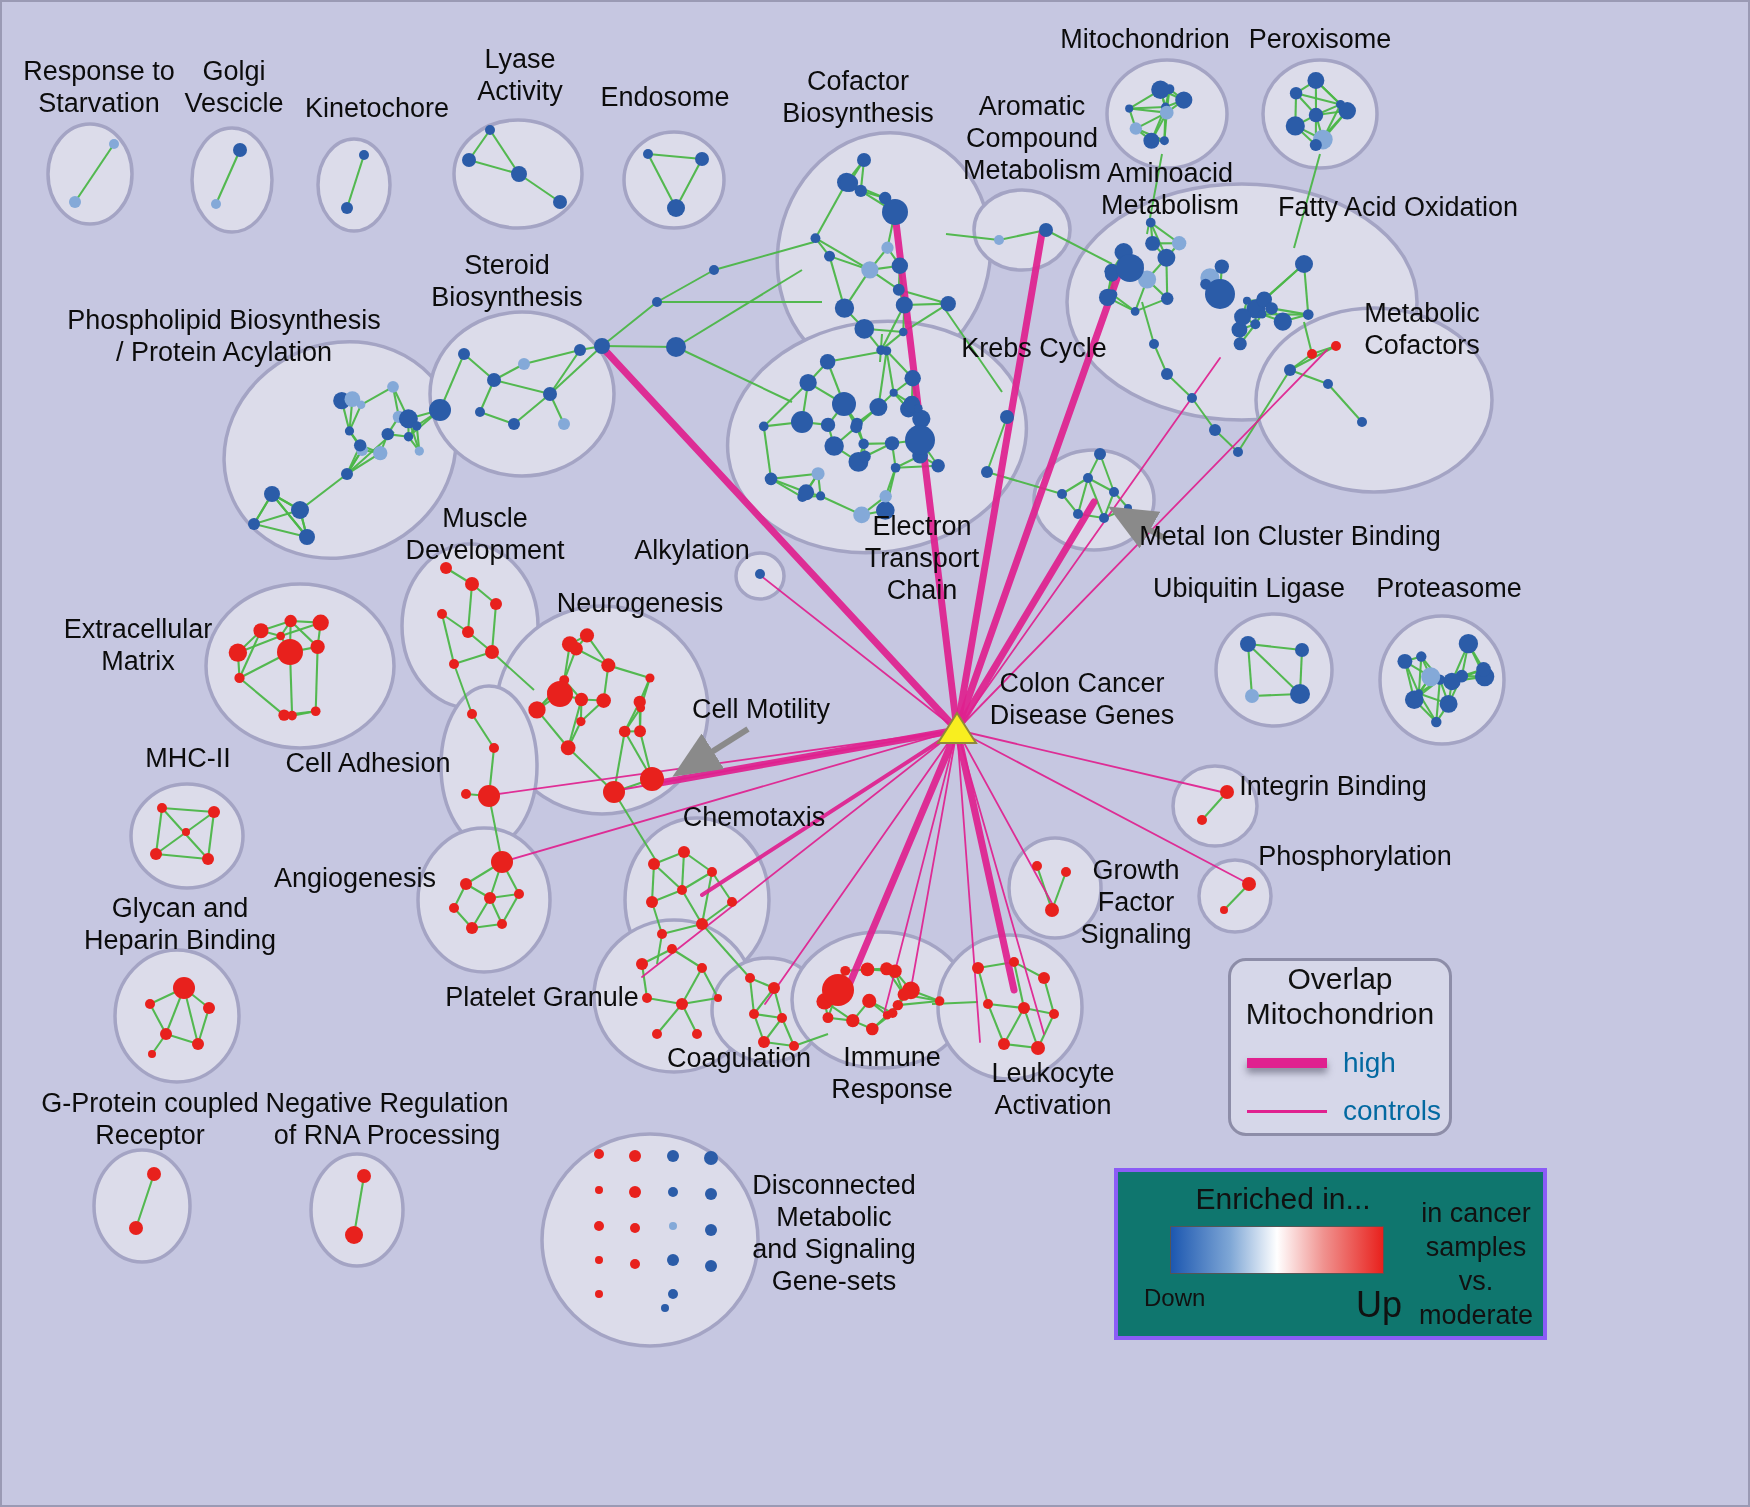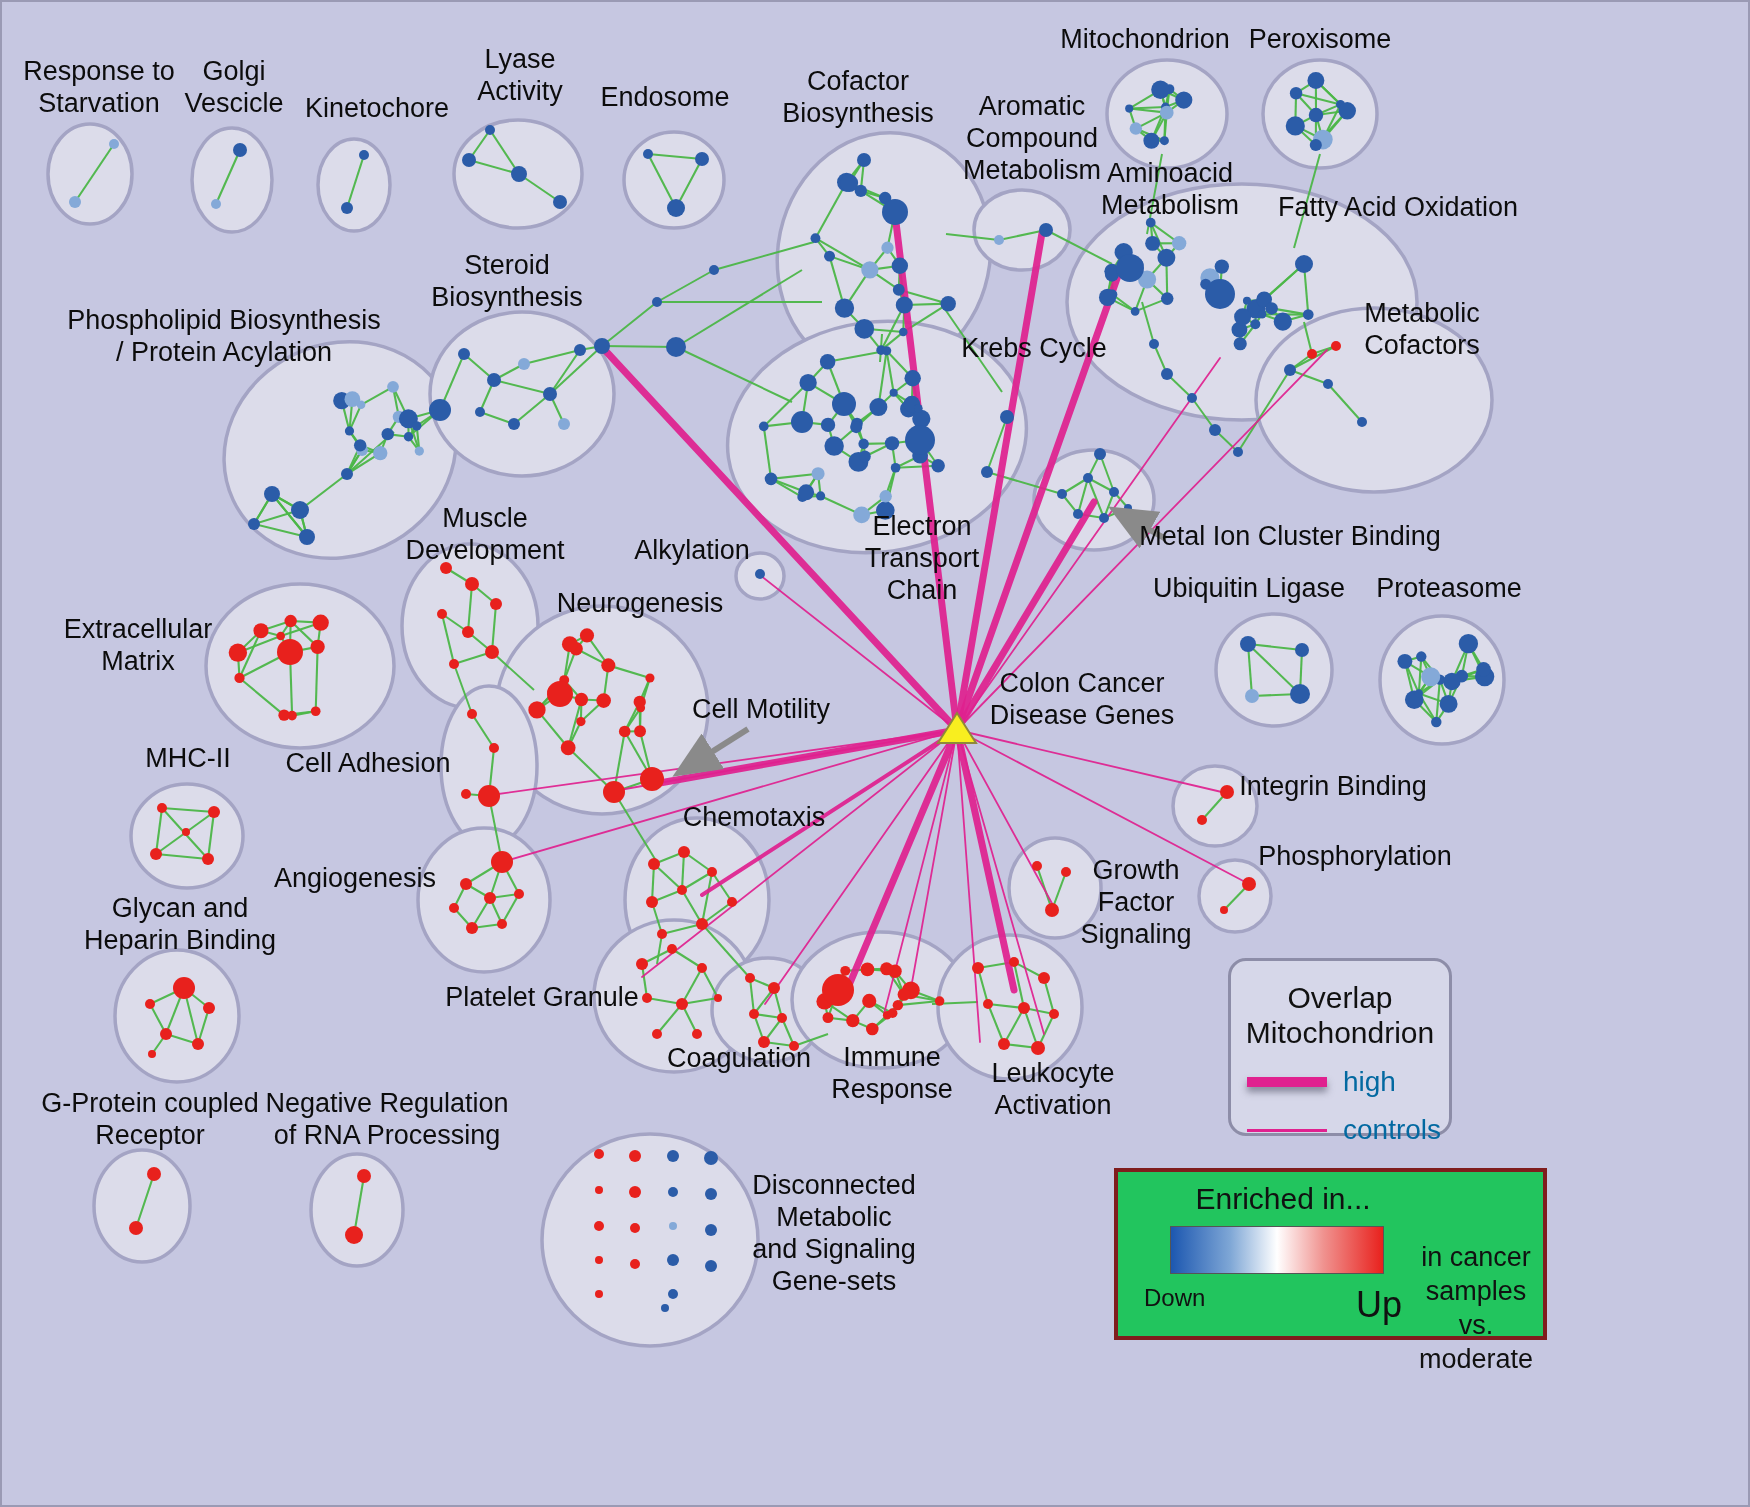--- a/index.html
+++ b/index.html
@@ -11,7 +11,7 @@
   .legend-box{position:absolute;box-sizing:border-box;}
   #legend-overlap{left:1226px;top:956px;width:224px;height:178px;background:#d6d7e9;
                   border:3px solid #8d8da8;border-radius:18px;}
-  #legend-overlap .lo-title{text-align:center;font-size:30px;color:#111;margin-top:19px;line-height:35px;}
+  #legend-overlap .lo-title{text-align:center;font-size:30px;color:#111;margin-top:0;line-height:35px;}
   .lo-row{display:flex;align-items:center;margin:16px 0 0 16px;font-size:28px;color:#0369a1;}
   .line-high{width:80px;height:10px;background:#e0218f;box-shadow:0 5px 7px rgba(70,70,90,.55);margin-right:16px;}
   .line-mod{width:80px;height:3px;background:#e0218f;margin-right:16px;}

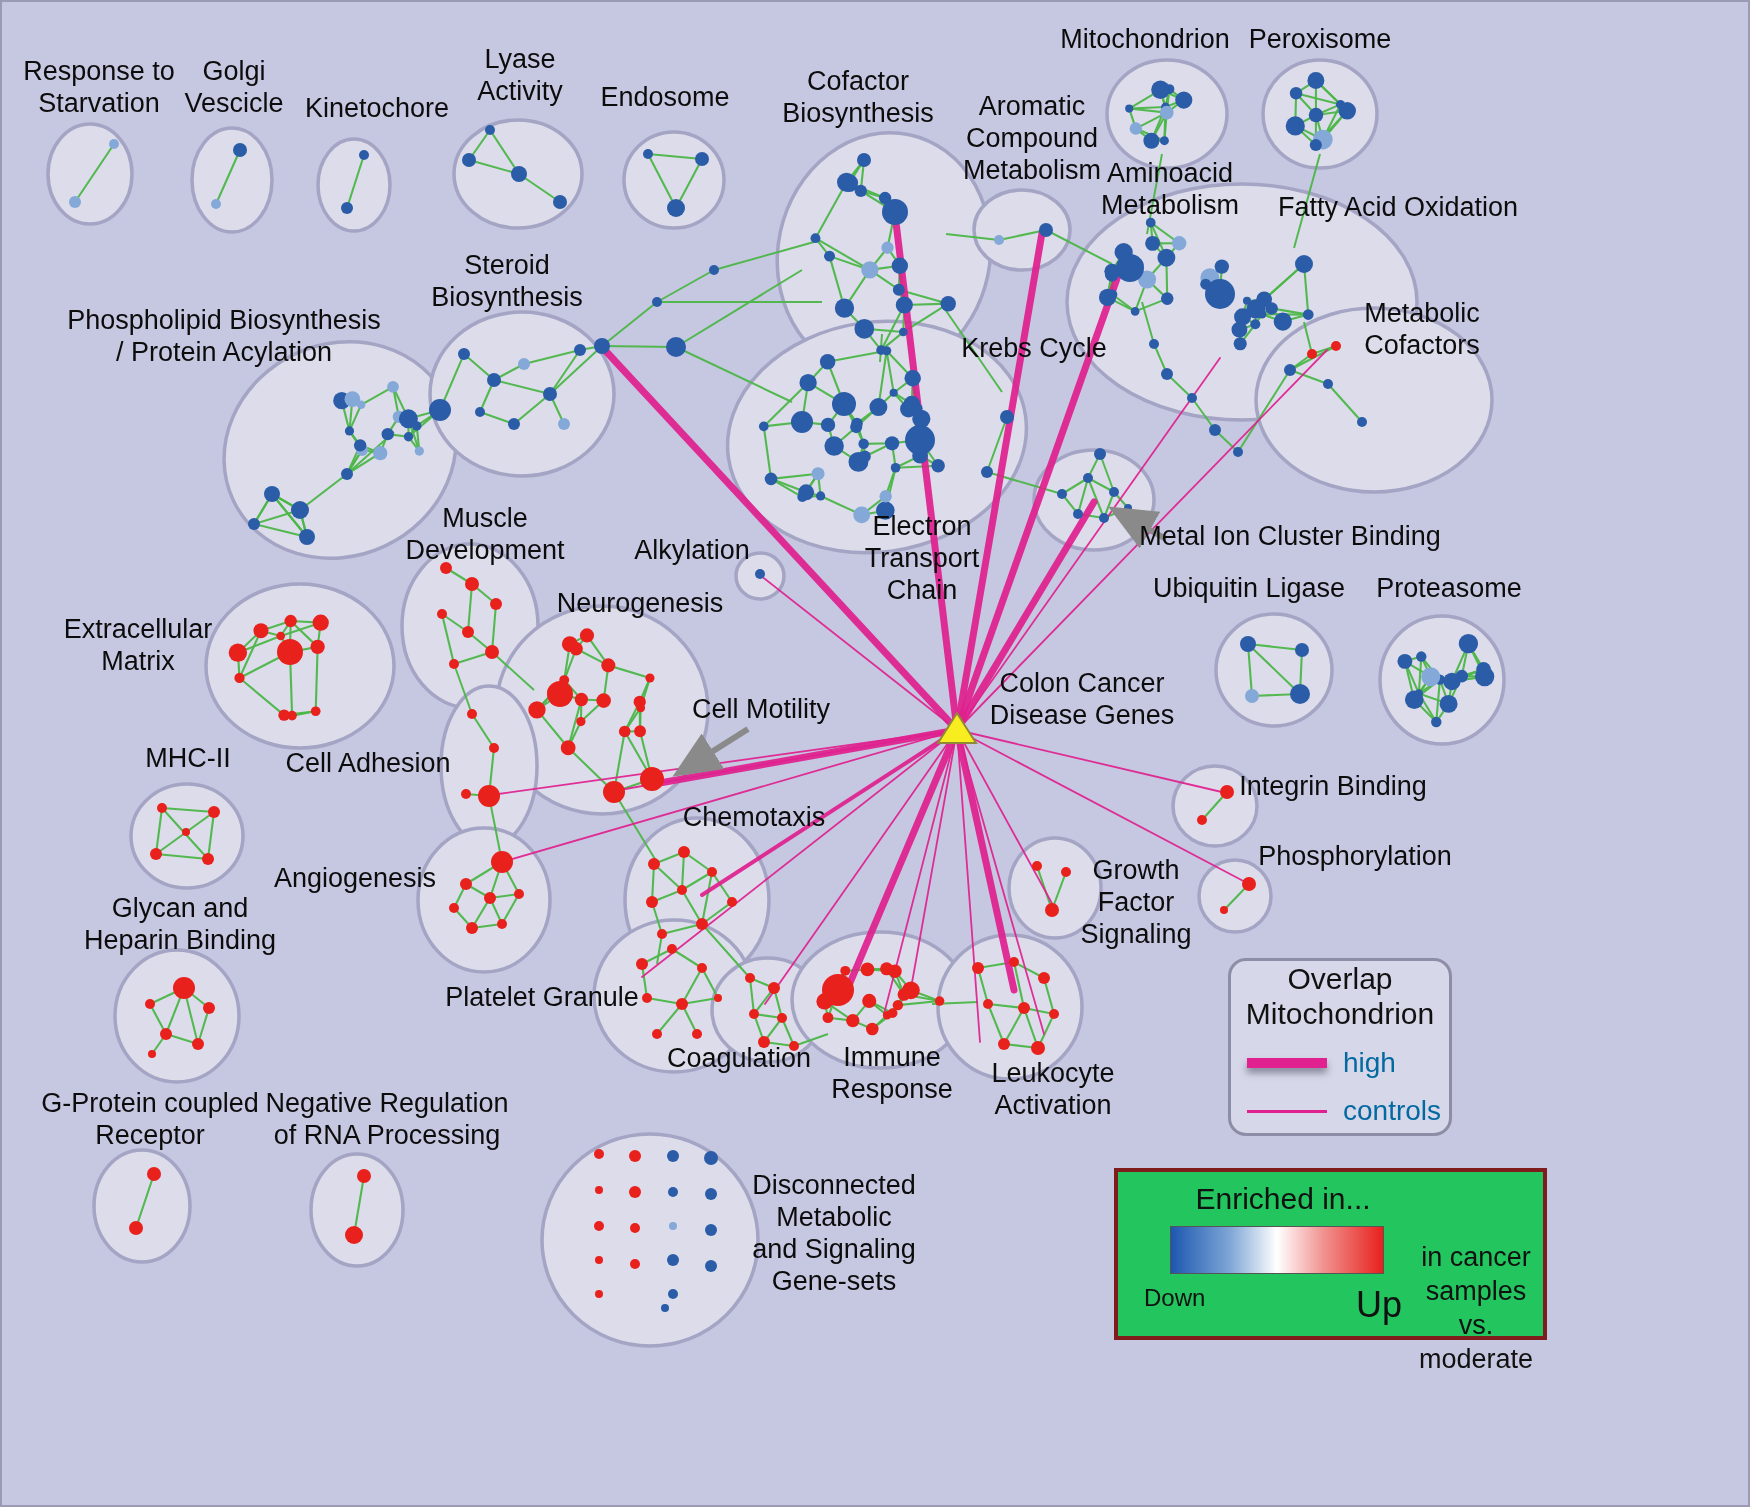--- a/index.html
+++ b/index.html
@@ -15,7 +15,7 @@
   .lo-row{display:flex;align-items:center;margin:16px 0 0 16px;font-size:28px;color:#0369a1;}
   .line-high{width:80px;height:10px;background:#e0218f;box-shadow:0 5px 7px rgba(70,70,90,.55);margin-right:16px;}
   .line-mod{width:80px;height:3px;background:#e0218f;margin-right:16px;}
-  #legend-enrich{left:1112px;top:1166px;width:433px;height:172px;background:#22c55e;border:4px solid #7f1d1d;}
+  #legend-enrich{left:1112px;top:1166px;width:433px;height:172px;background:#0f766e;border:4px solid #8b5cf6;}
   #le-title{position:absolute;left:0;top:10px;width:330px;text-align:center;font-size:30px;color:#111;}
   #le-bar{position:absolute;left:52px;top:54px;width:212px;height:46px;border:1px solid #555;
           background:linear-gradient(to right,#1c57b0,#7fa7d6 28%,#ffffff 50%,#f0928f 72%,#e8211d);}

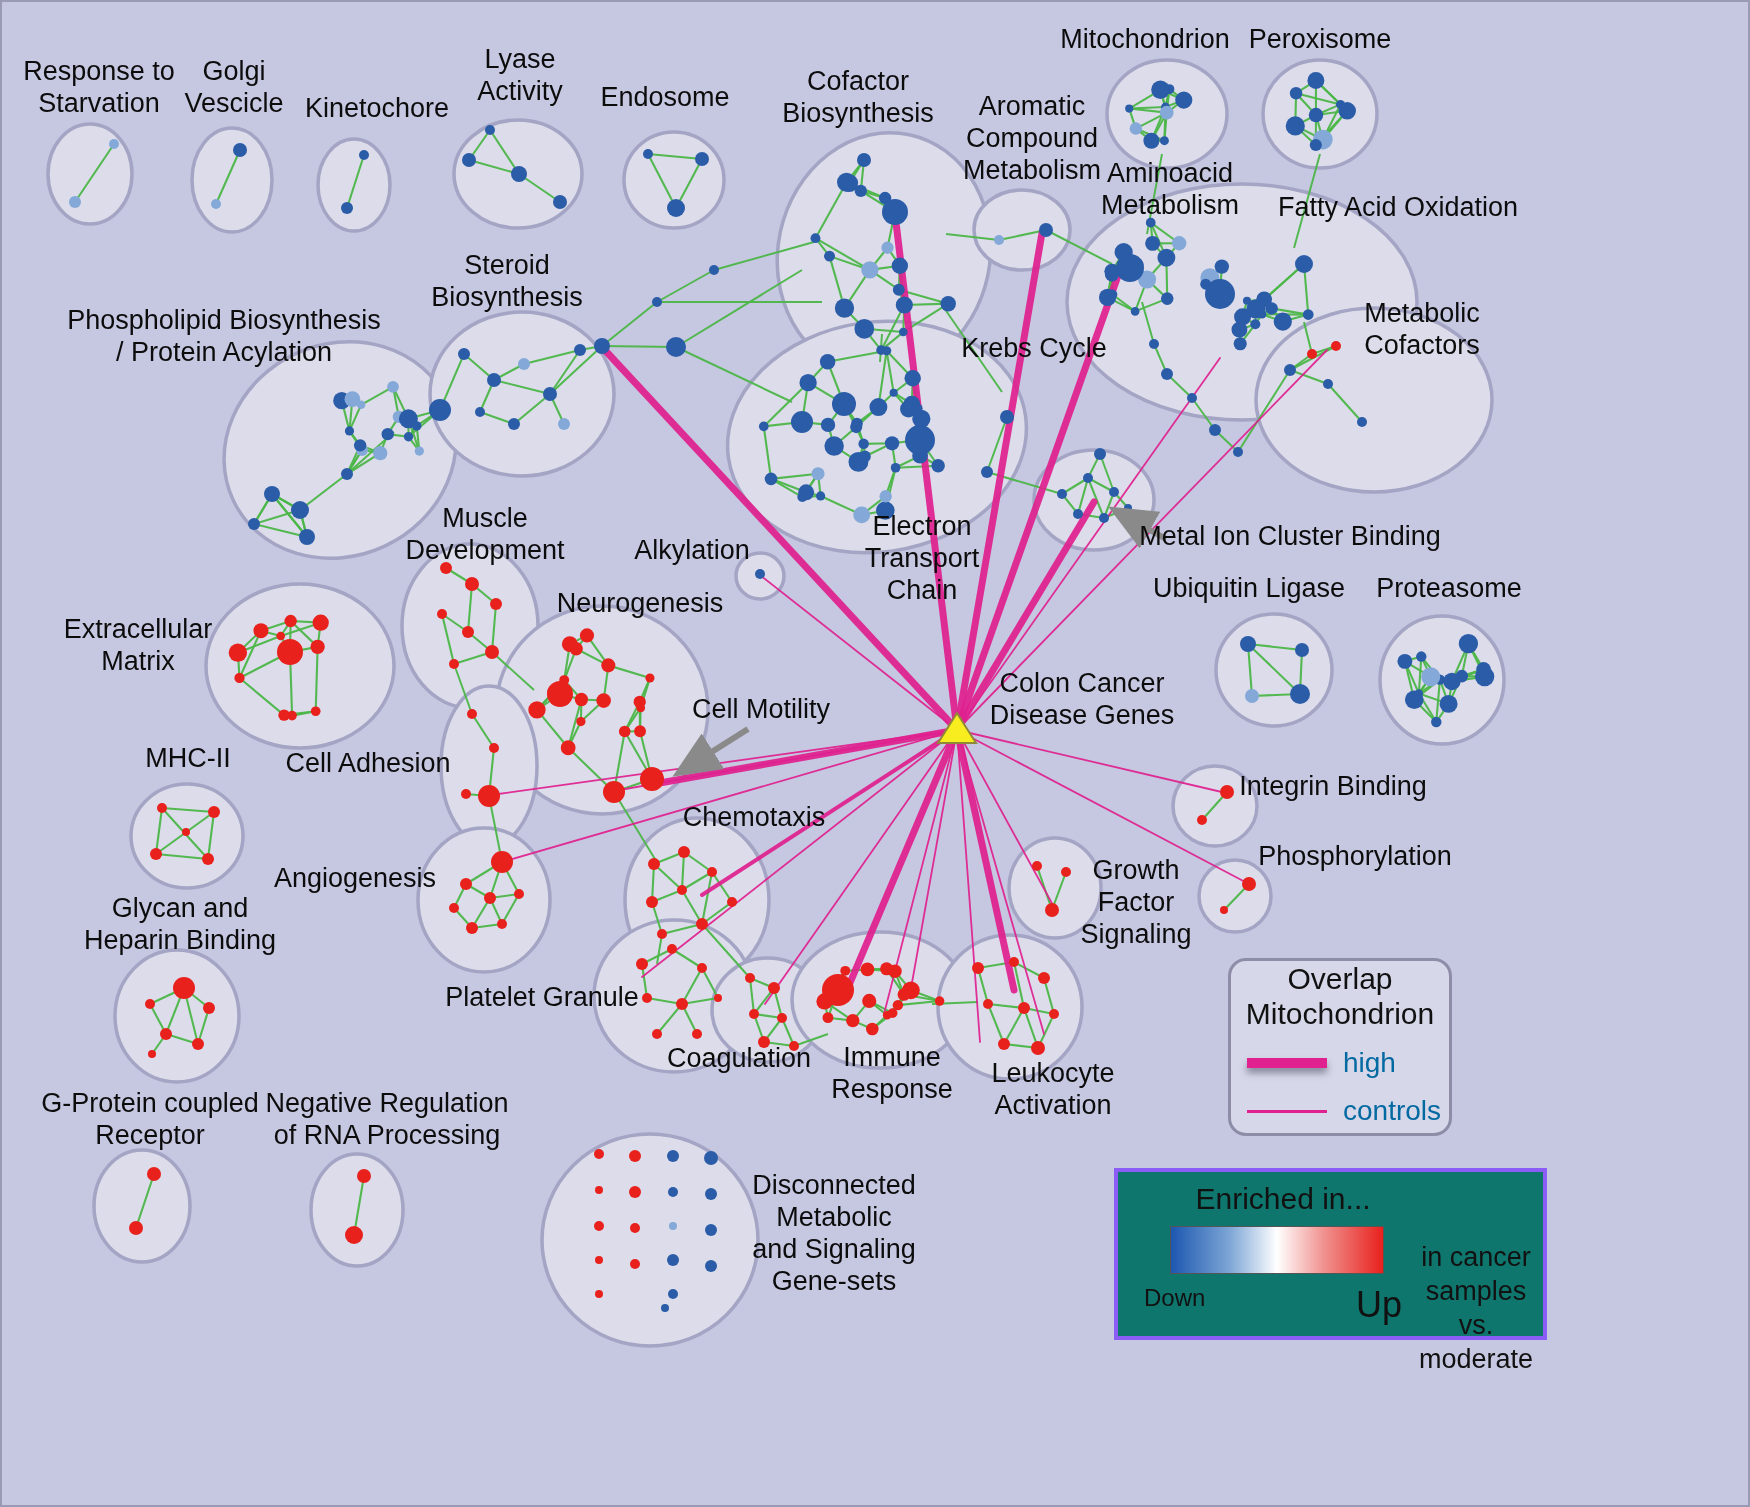--- a/index.html
+++ b/index.html
@@ -21,7 +21,7 @@
           background:linear-gradient(to right,#1c57b0,#7fa7d6 28%,#ffffff 50%,#f0928f 72%,#e8211d);}
   #le-down{position:absolute;left:26px;top:112px;font-size:24px;color:#111;}
   #le-up{position:absolute;left:238px;top:112px;font-size:36px;color:#111;}
-  #le-note{position:absolute;left:288px;top:24px;width:140px;text-align:center;font-size:27px;line-height:34px;color:#111;margin-top:44px;}
+  #le-note{position:absolute;left:288px;top:24px;width:140px;text-align:center;font-size:27px;line-height:34px;color:#111;}
 </style>
 </head>
 <body>

